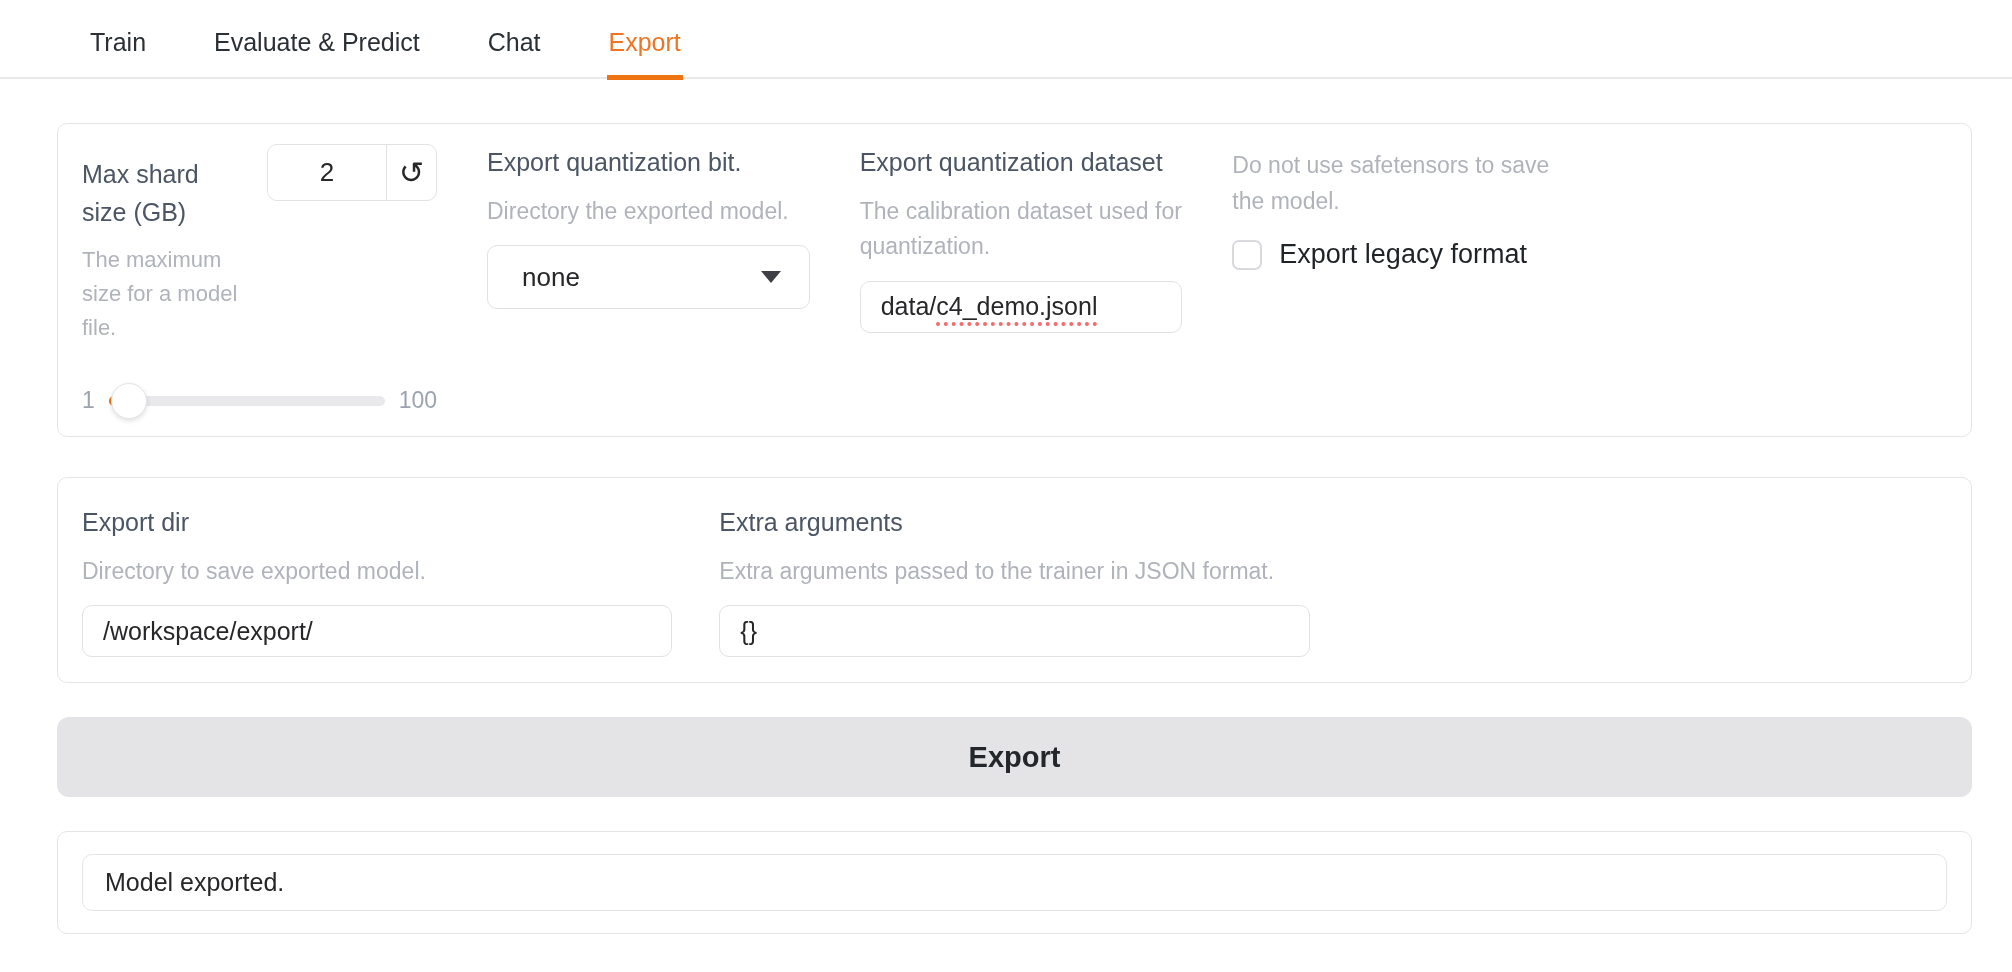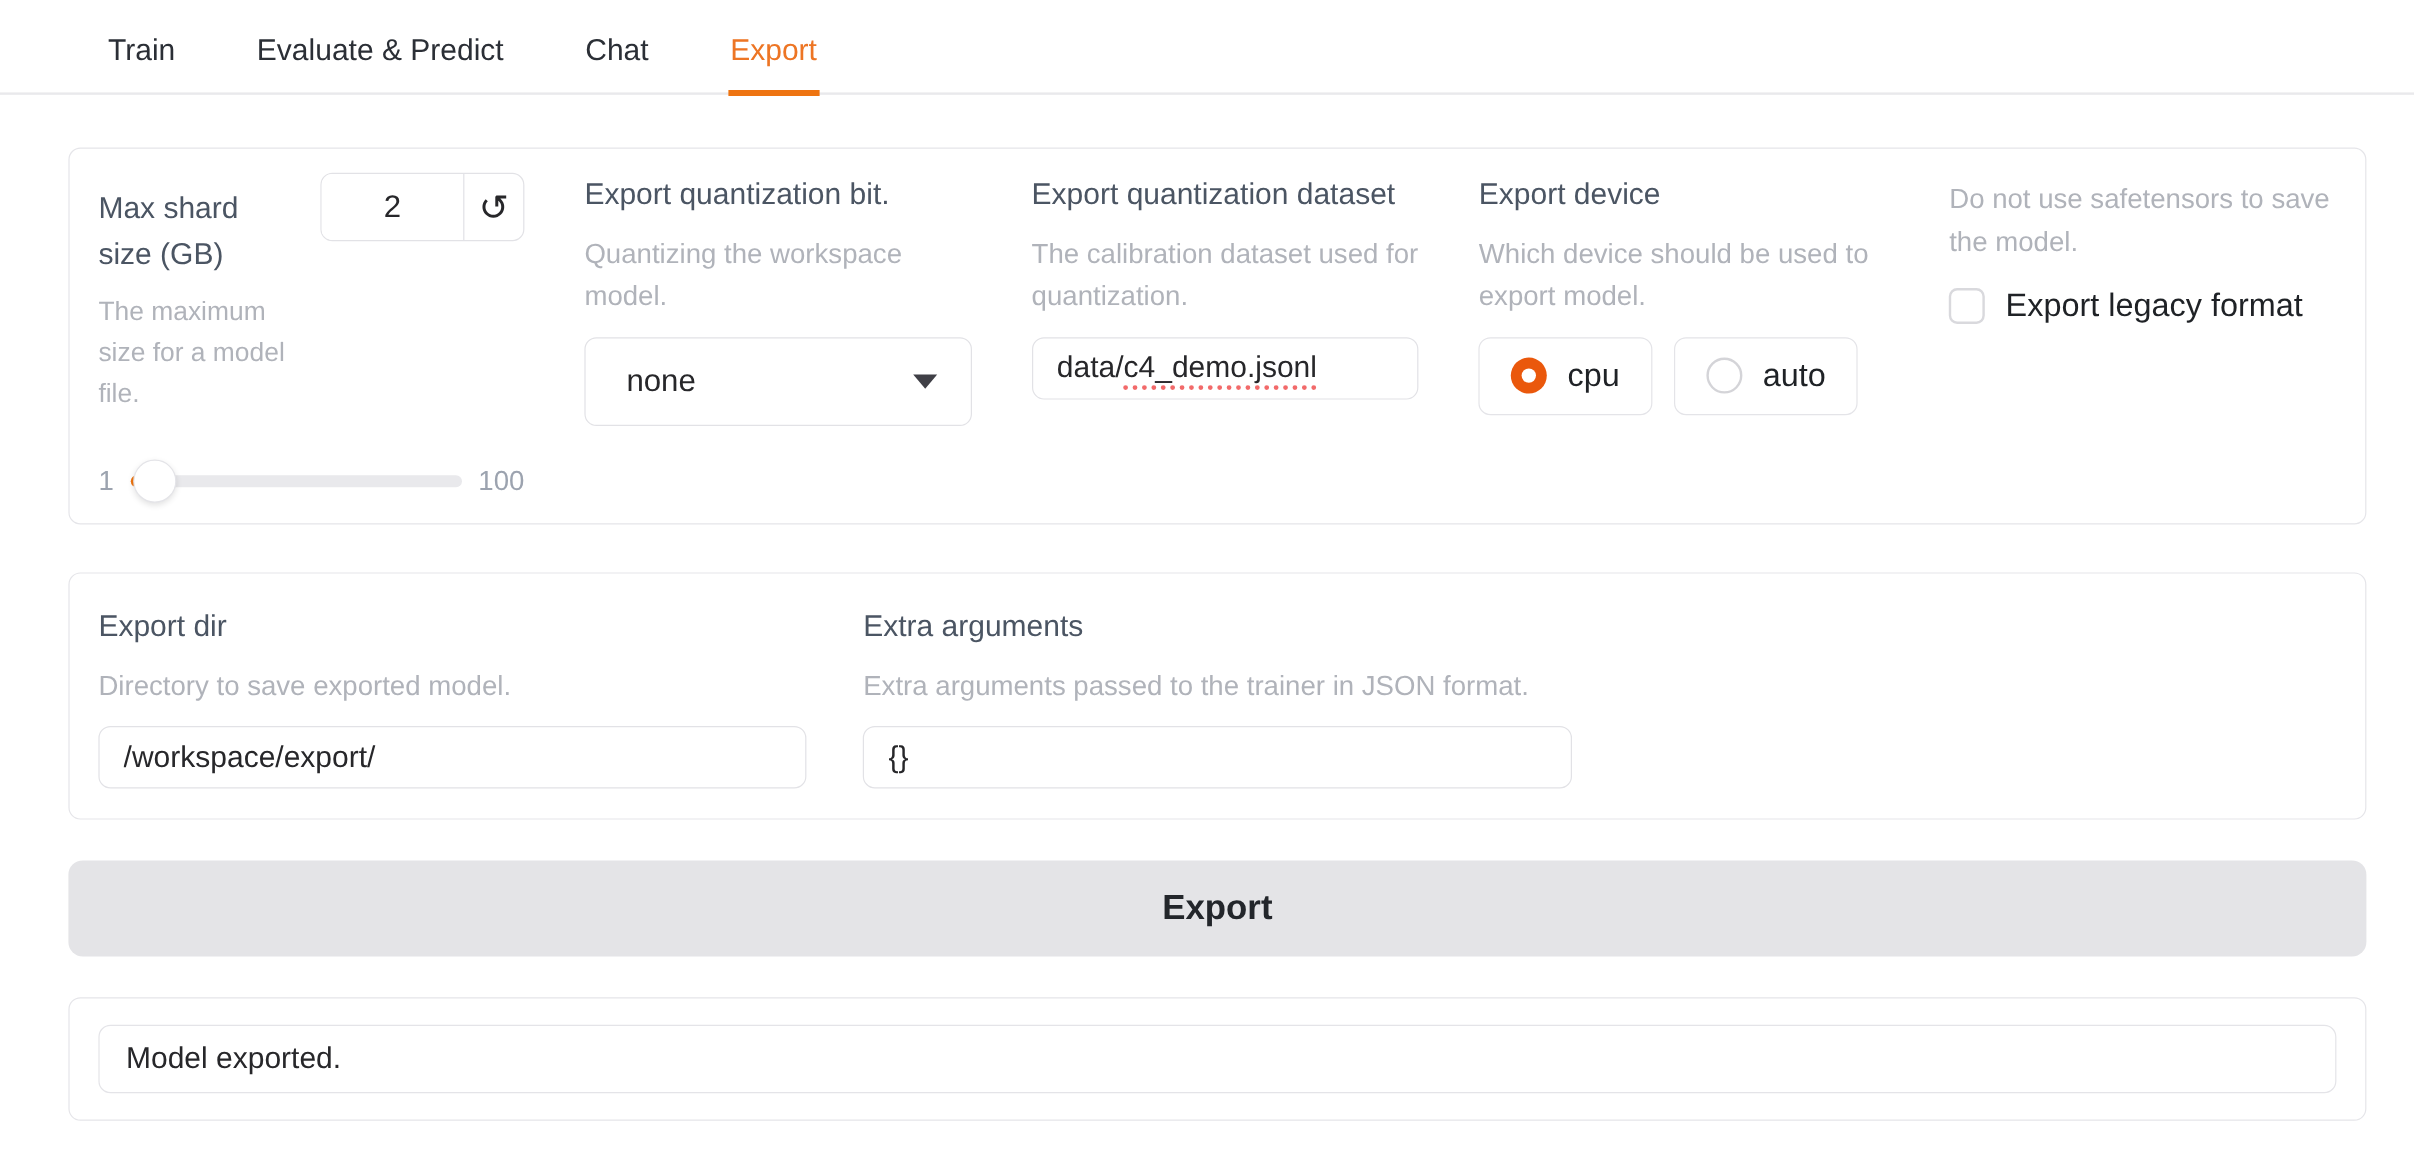--- a/index.html
+++ b/index.html
@@ -139,20 +139,6 @@
         </div>
     </div>
 
-    <div>
-      <div class="field-label">Export device</div>
-      <div class="field-info">Which device should be used to export model.</div>
-      <div class="radio-row">
-        <div class="radio-opt">
-          <span class="radio-circle on"></span>
-          <span class="radio-label">cpu</span>
-        </div>
-        <div class="radio-opt">
-          <span class="radio-circle off"></span>
-          <span class="radio-label">auto</span>
-        </div>
-      </div>
-    </div>
 
     <div>
       <div class="field-info" style="margin-top:4px">Do not use safetensors to save the model.</div>

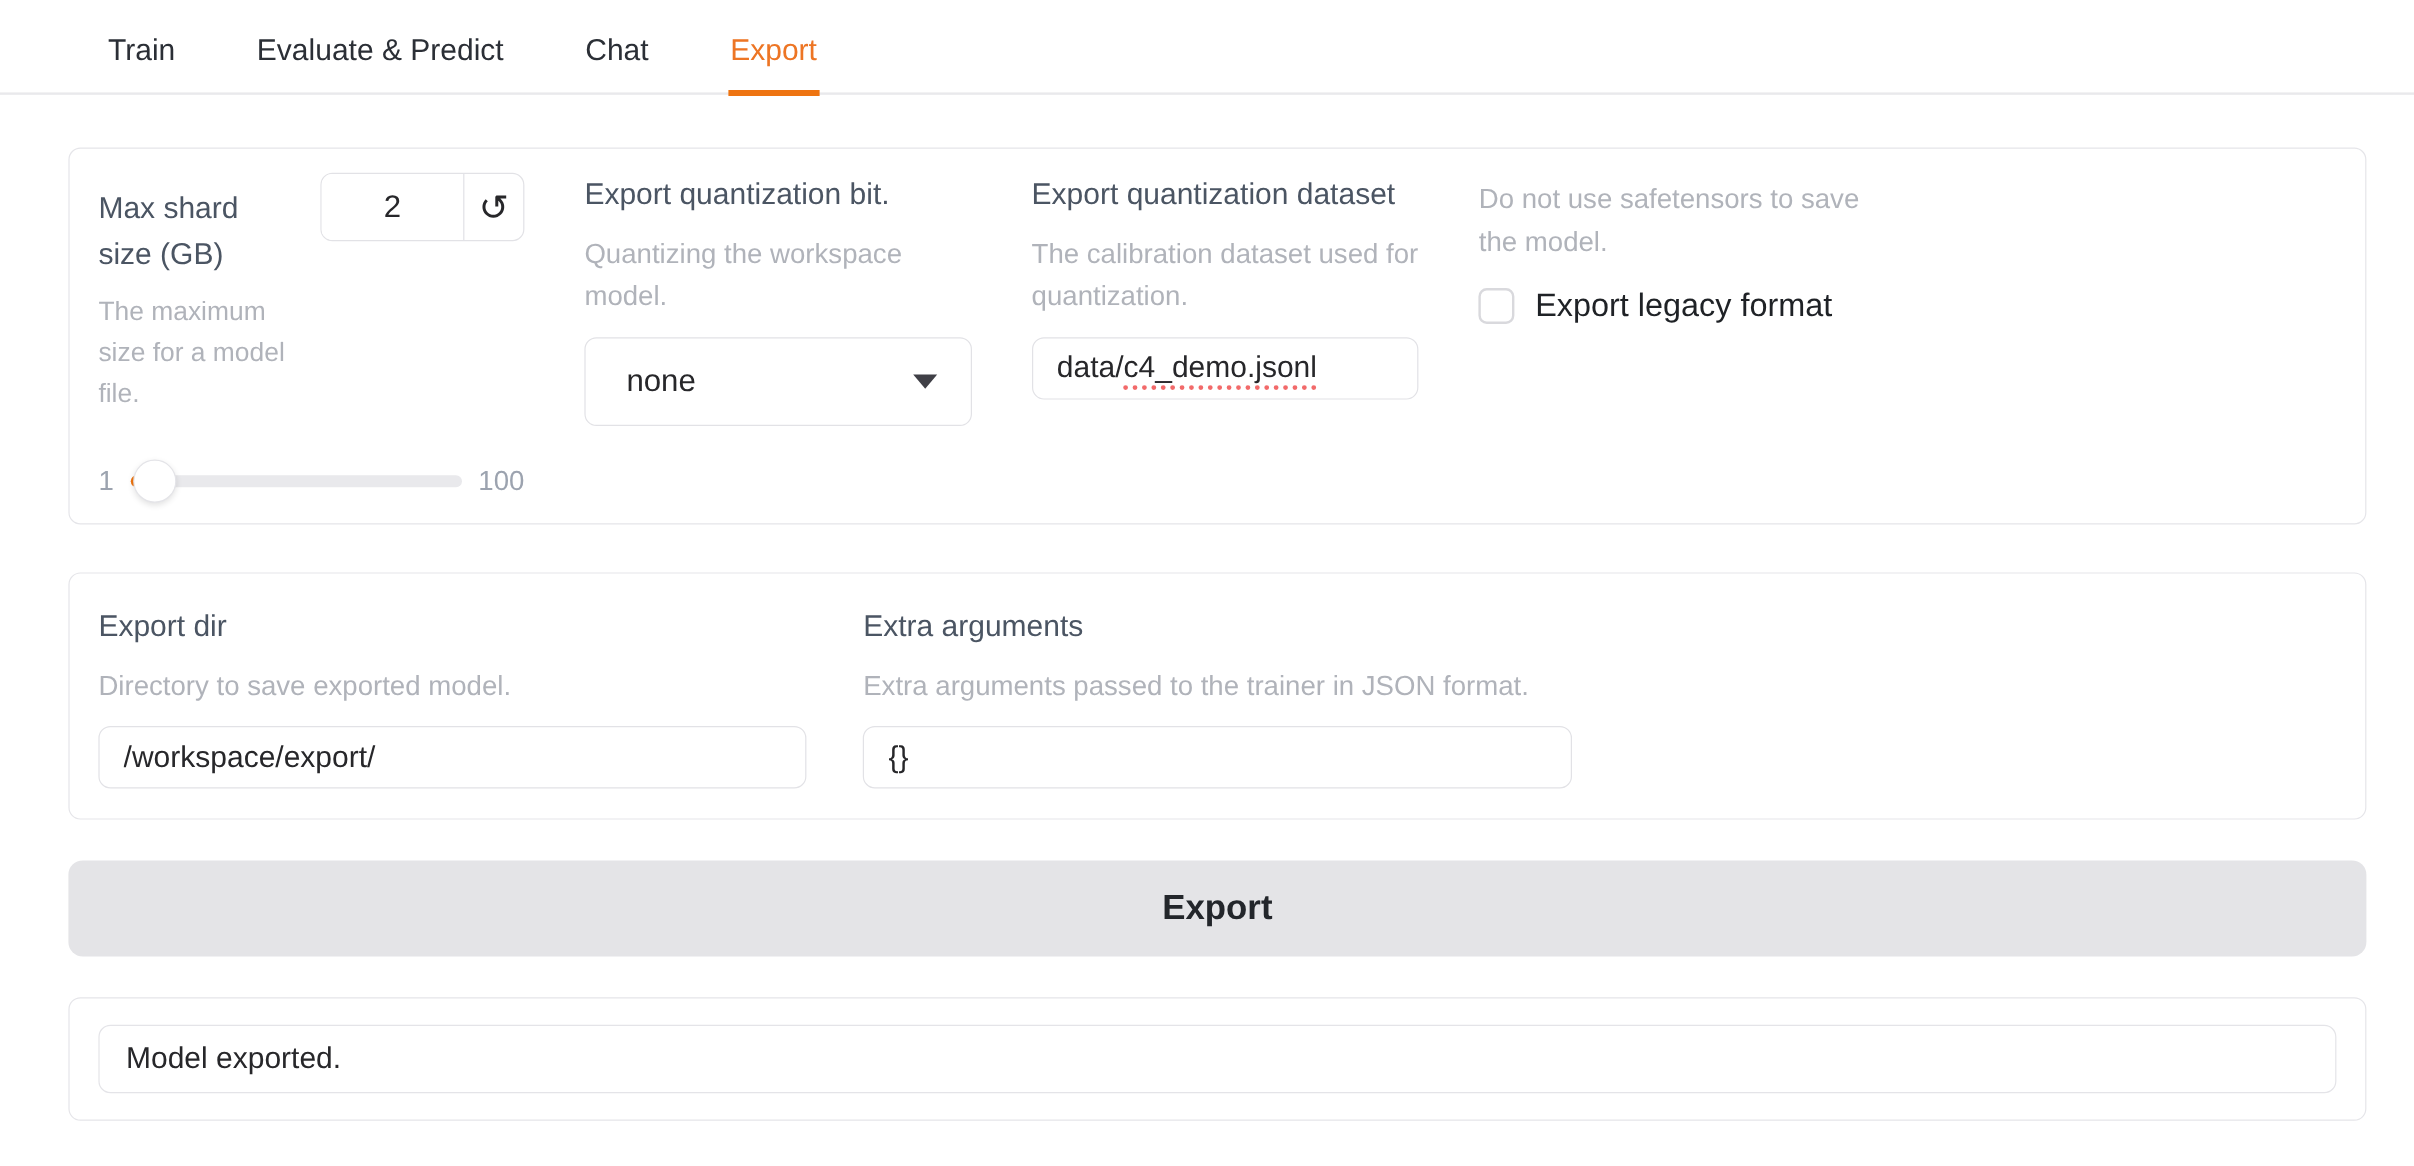--- a/index.html
+++ b/index.html
@@ -123,7 +123,7 @@
 
     <div>
       <div class="field-label">Export quantization bit.</div>
-      <div class="field-info">Quantizing the workspace model.</div>
+      <div class="field-info">Directory the exported model.</div>
       <div class="dropdown">
         <span class="val">none</span>
         <span class="tri-down"></span>

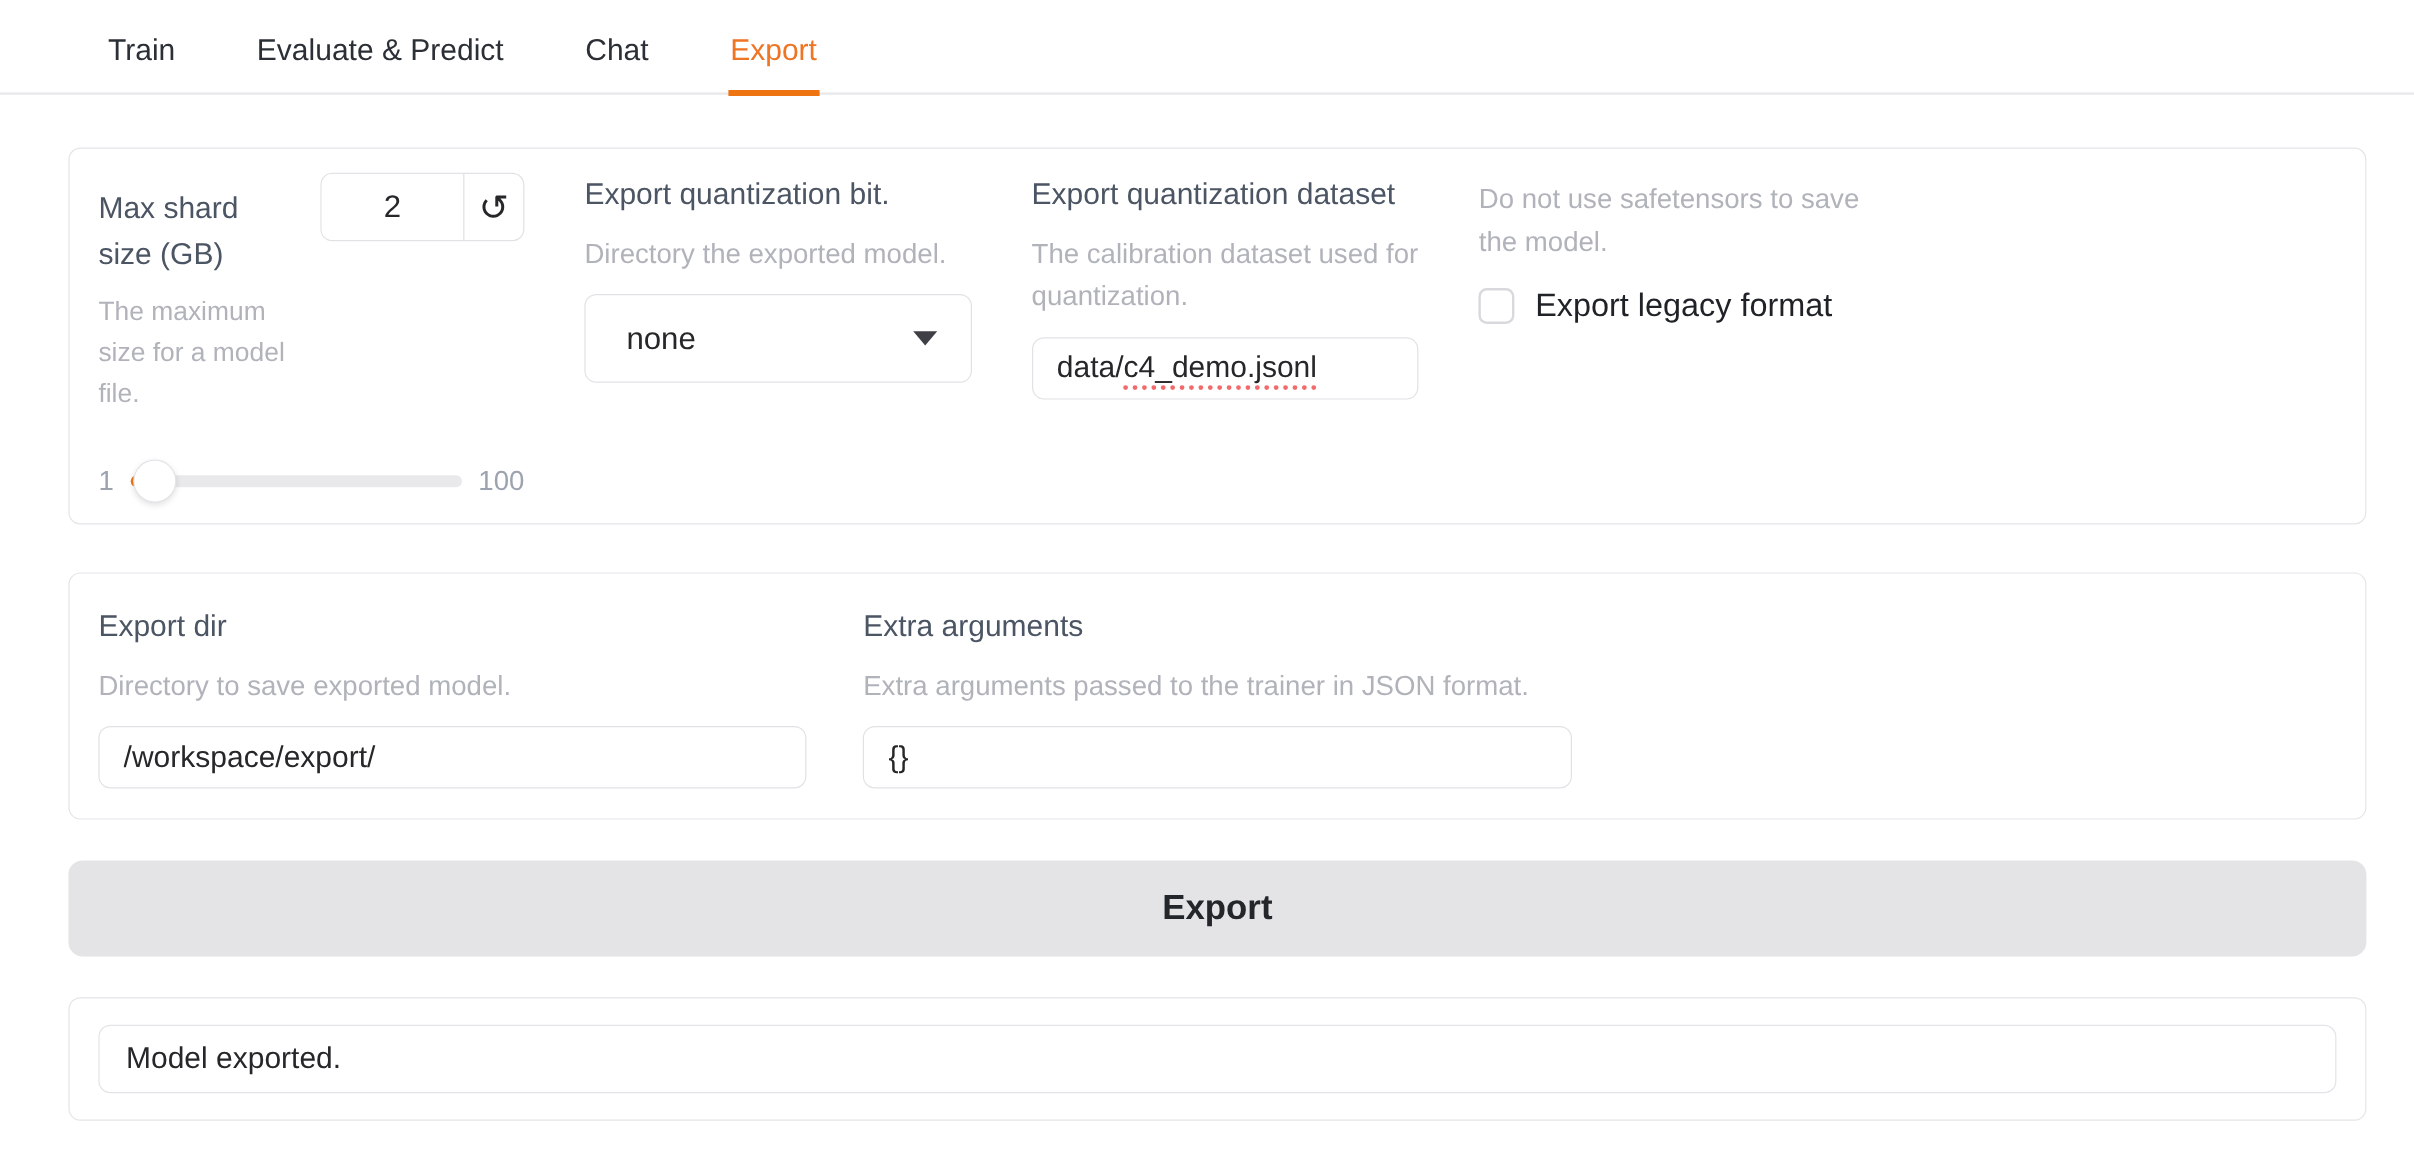--- a/index.html
+++ b/index.html
@@ -45,7 +45,7 @@
     border-radius: 50%; box-shadow: 0 2px 5px rgba(0,0,0,.12); cursor: pointer; }
 
   
-  .dropdown { margin-top: 16px; height: 74px; border: 1px solid #e2e2e6; border-radius: 10px;
+  .dropdown { margin-top: 16px; height: 64px; border: 1px solid #e2e2e6; border-radius: 10px;
     display: flex; align-items: center; padding: 0 28px 0 34px; cursor: pointer; background: #fff; }
   .dropdown .val { flex: 1; font-size: 26px; color: #27272a; }
   .tri-down { width: 0; height: 0; border-left: 10px solid transparent;

